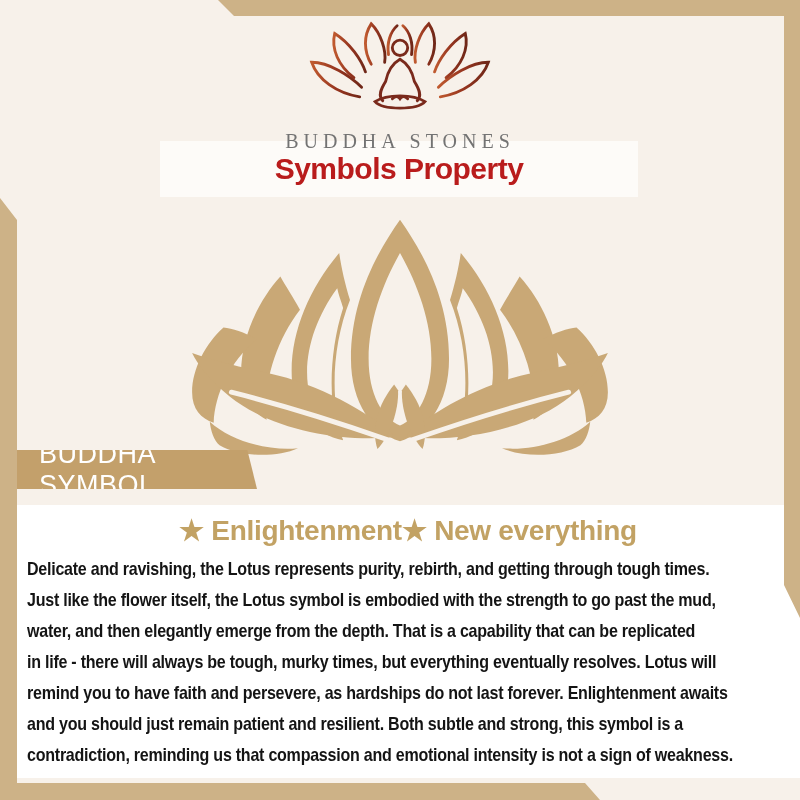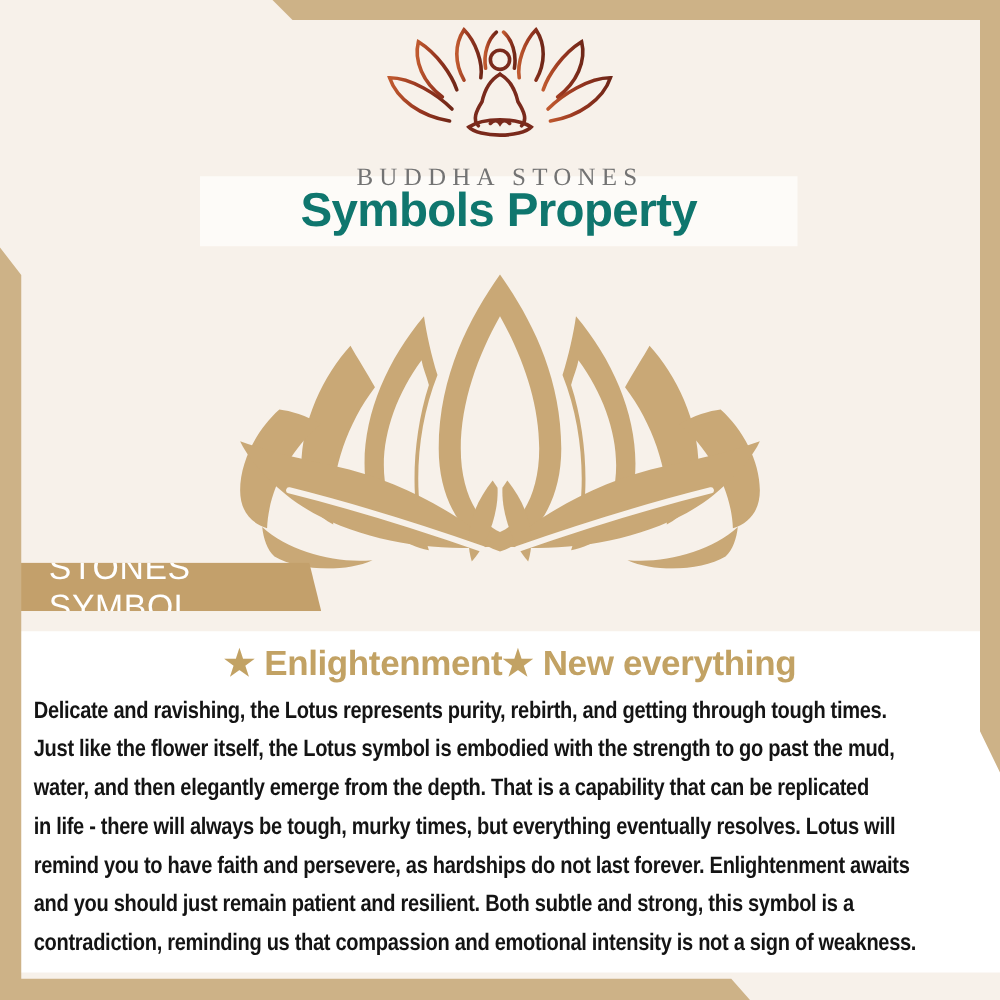--- a/index.html
+++ b/index.html
@@ -22,7 +22,7 @@
     background:#fdfbf8;display:flex;align-items:center;justify-content:center;
   }
   .title-band .title{
-    font-size:38px;font-weight:700;color:#0f766e;letter-spacing:-0.5px;
+    font-size:30px;font-weight:700;color:#b91c1c;letter-spacing:-0.5px;
   }
   
   .lotus-wrap{position:absolute;left:180px;top:202px;z-index:2;}

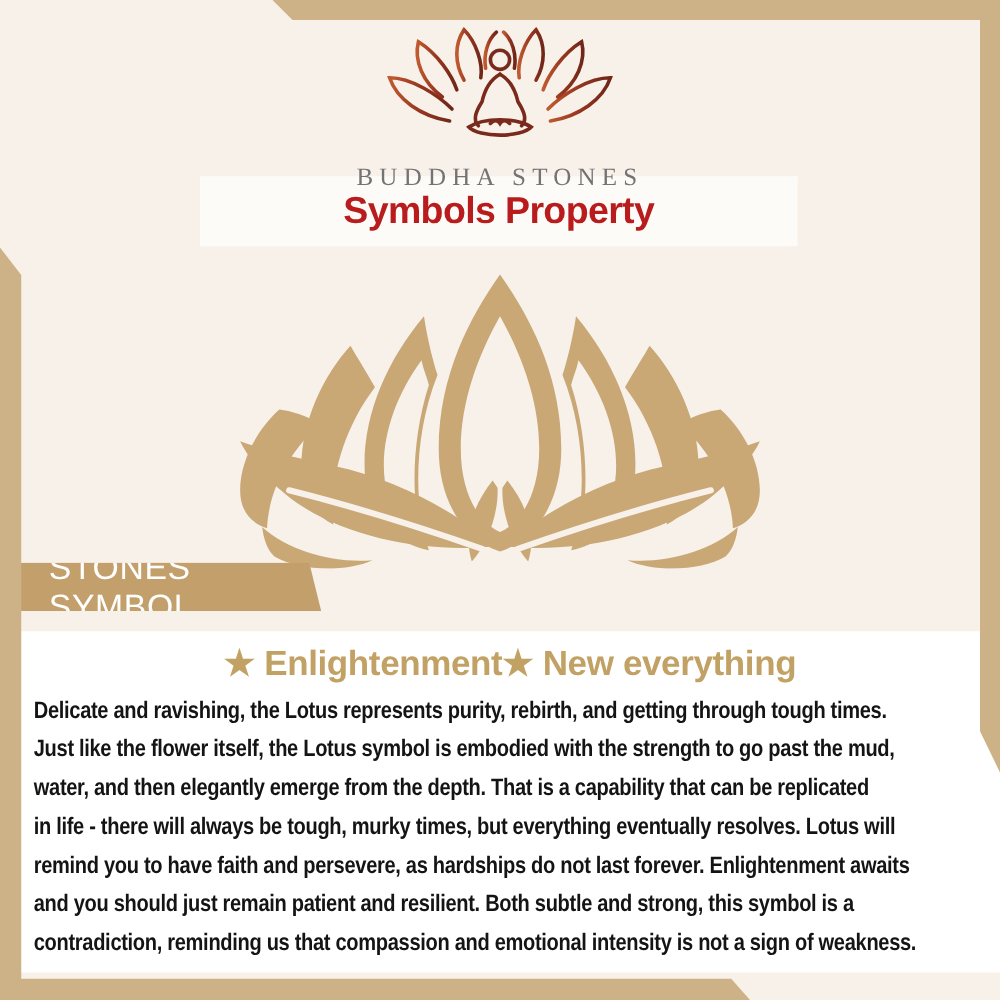--- a/index.html
+++ b/index.html
@@ -129,7 +129,7 @@
   </div>
 
   <div class="section-banner">
-    <div class="label">STONES SYMBOL</div>
+    <div class="label">BUDDHA SYMBOL</div>
   </div>
 
   <div class="content-box">

